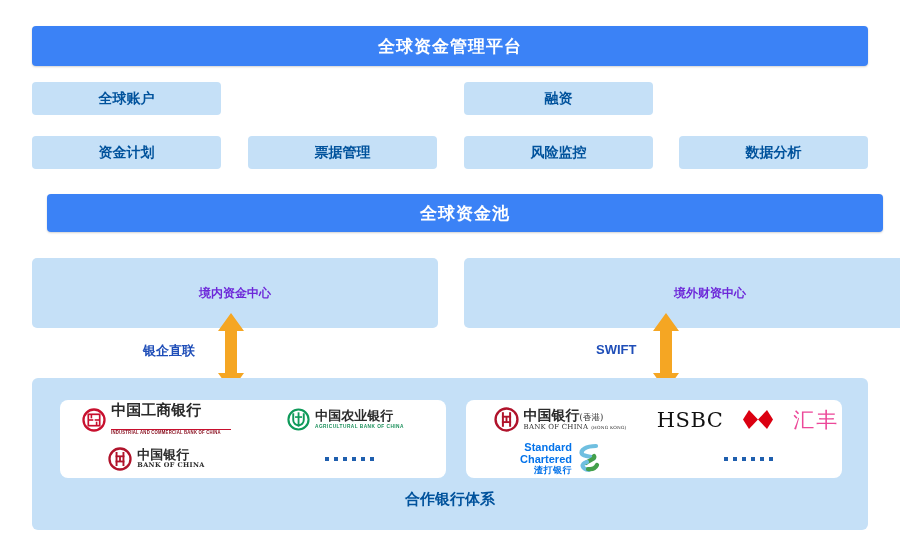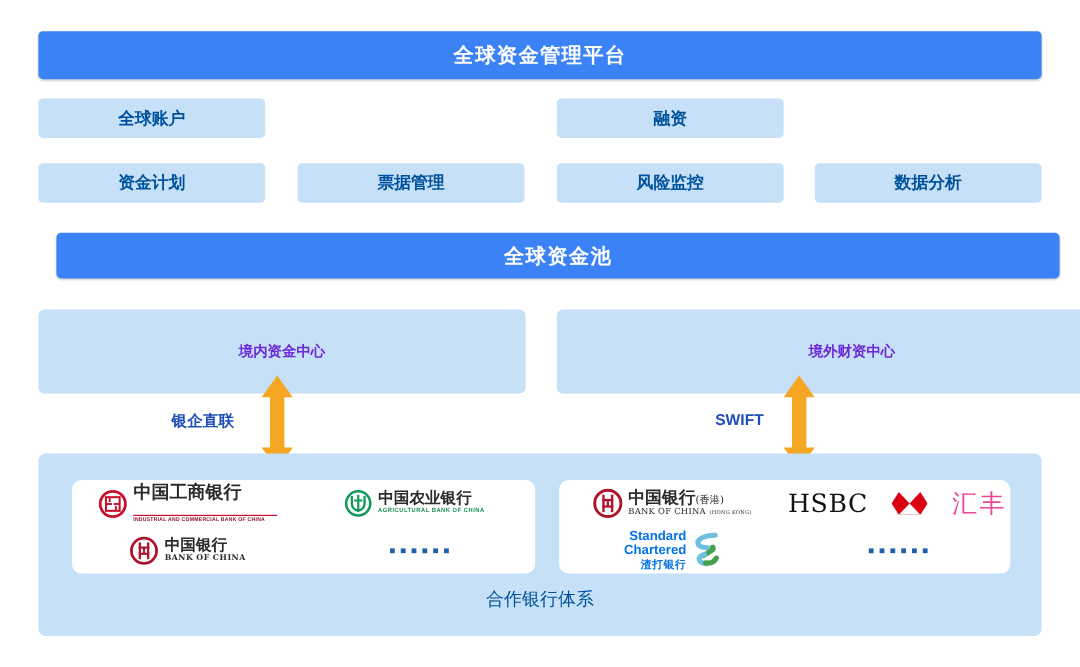--- a/index.html
+++ b/index.html
@@ -96,7 +96,7 @@
     text-align: center;
     color: #00529c;
     font-size: 15px;
-    font-weight: normal;
+    font-weight: bold;
   }
 
   

